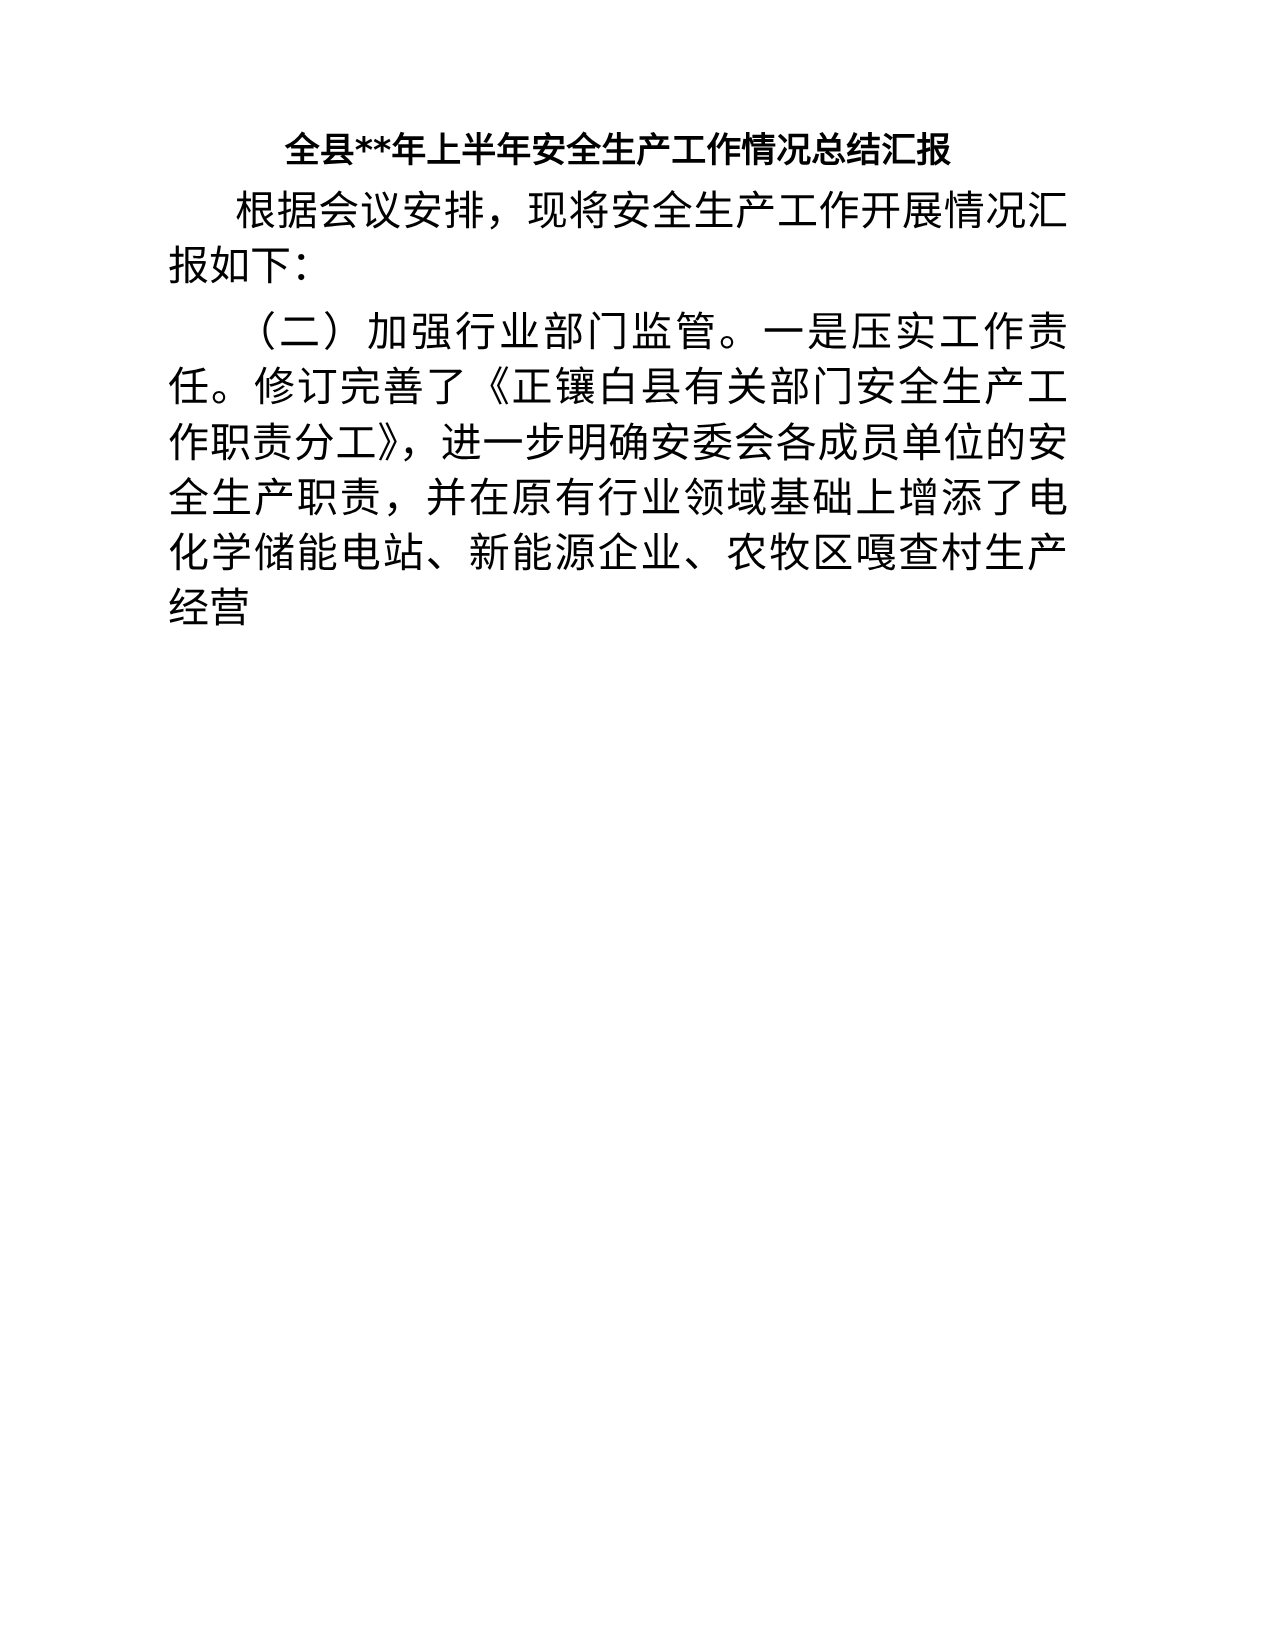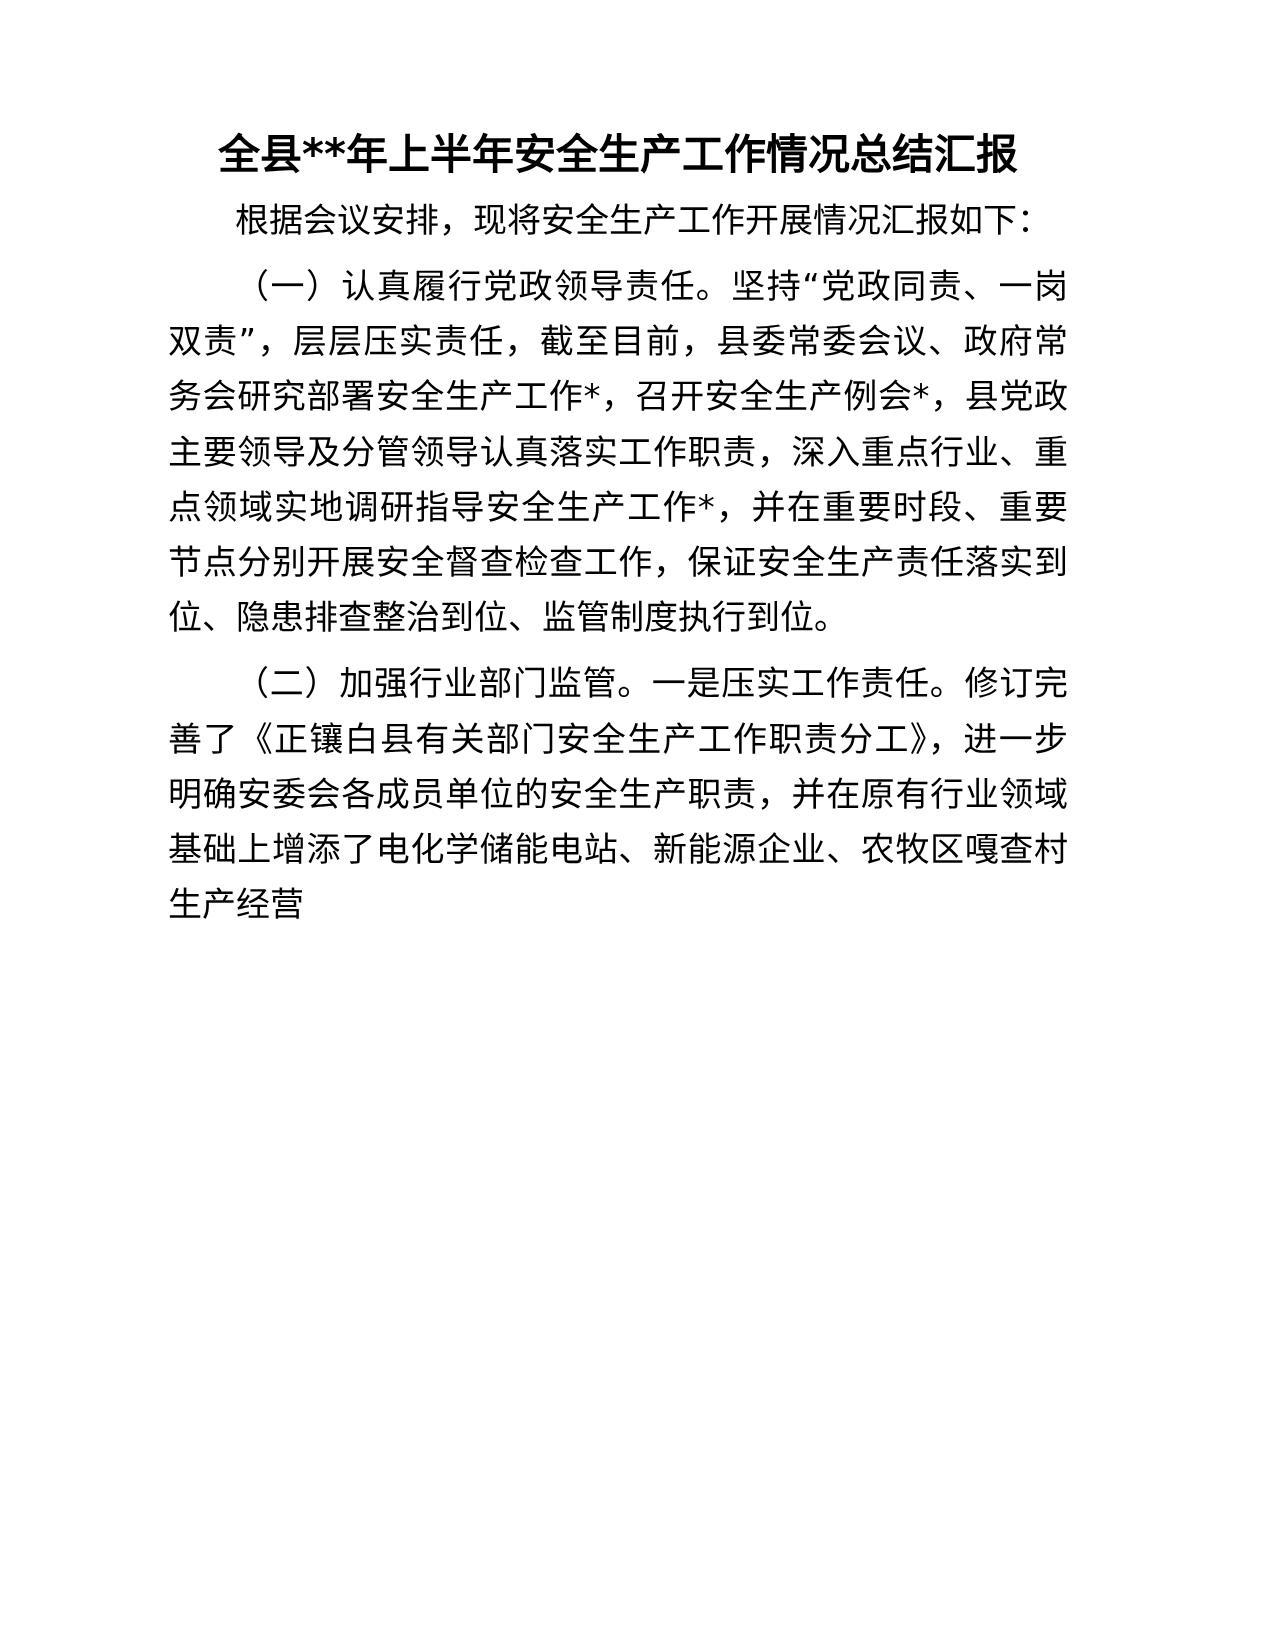--- a/index.html
+++ b/index.html
@@ -26,7 +26,7 @@
     width: 900px;
   }
   .doc-title {
-    font-size: 42px;
+    font-size: 35px;
     font-weight: bold;
     line-height: 1.28;
     color: #000000;

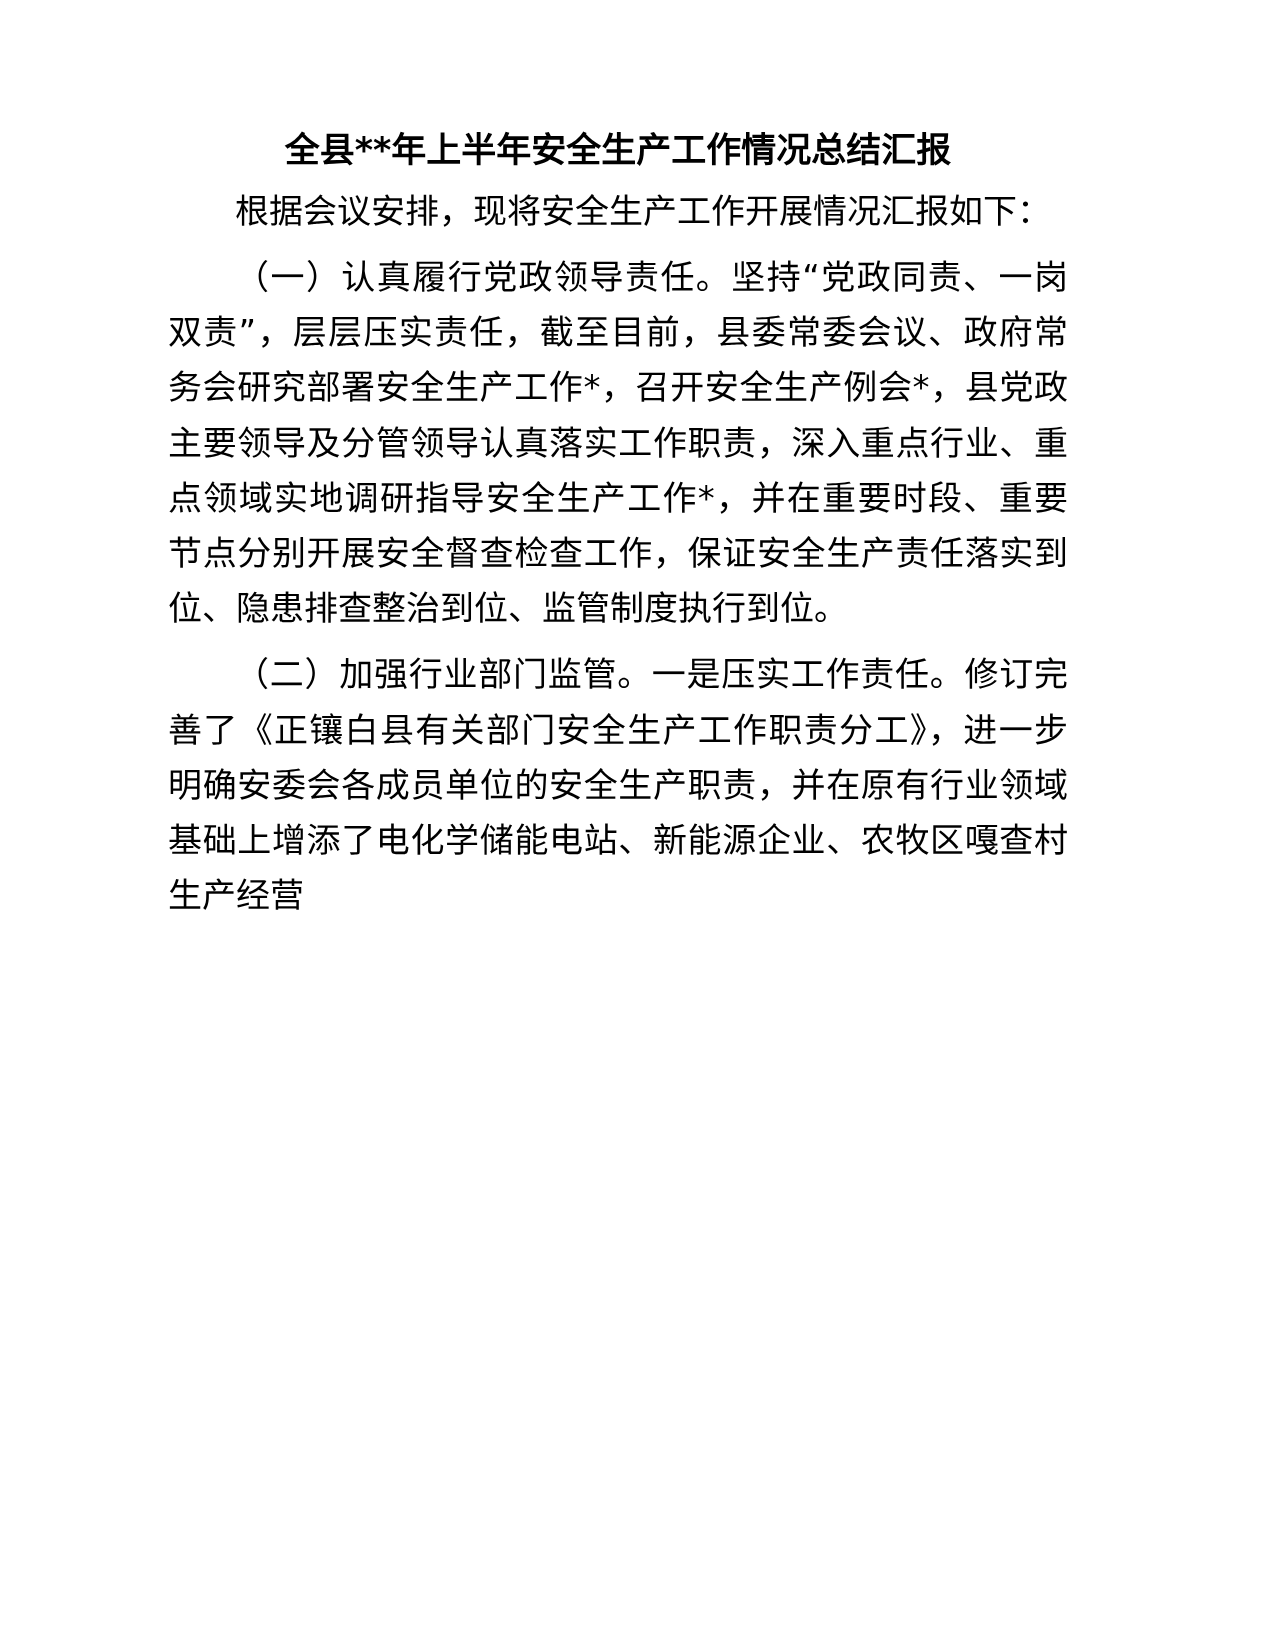--- a/index.html
+++ b/index.html
@@ -36,7 +36,7 @@
     white-space: nowrap;
   }
   .para {
-    font-size: 34px;
+    font-size: 41px;
     line-height: 55.2px;
     color: #000000;
     margin: 0;

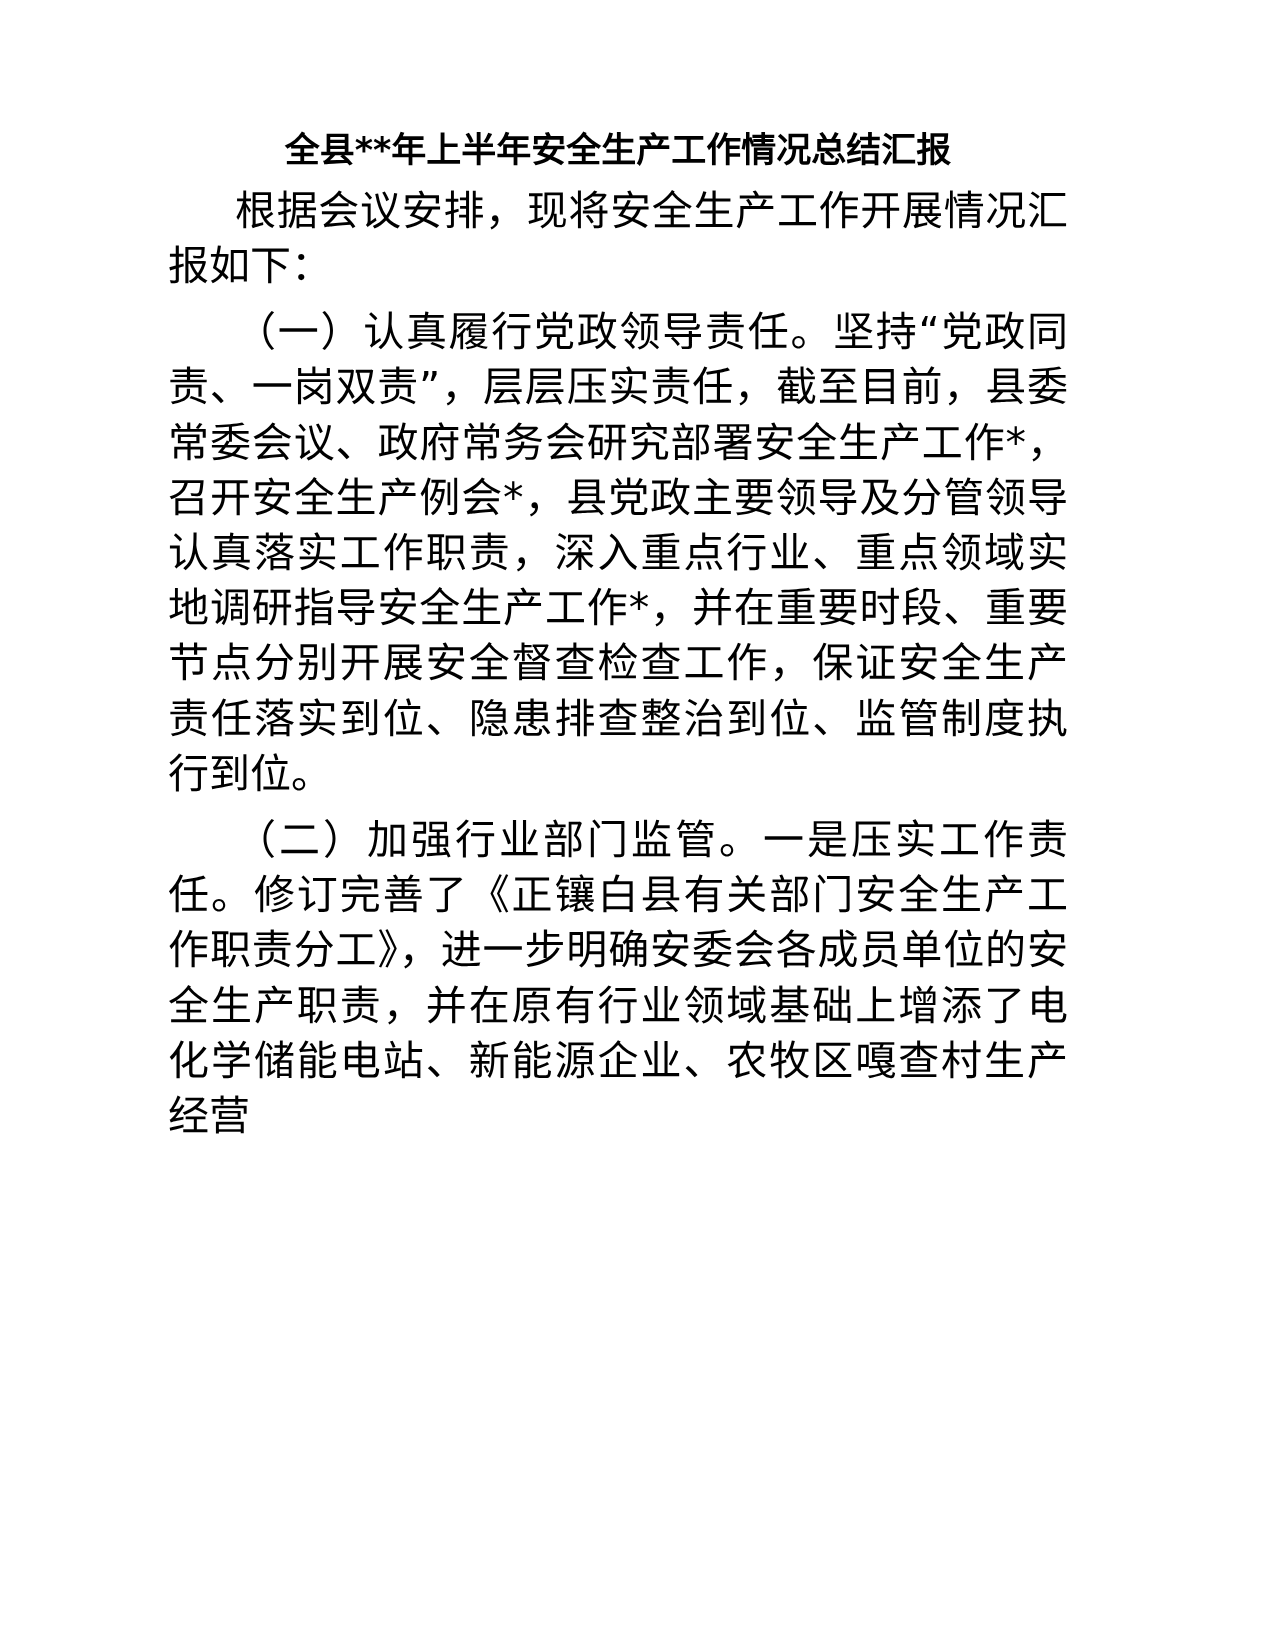--- a/index.html
+++ b/index.html
@@ -67,7 +67,6 @@
 
 
 
-    <p class="para indent spaced">（一）认真履行党政领导责任。坚持“党政同责、一岗双责”，层层压实责任，截至目前，县委常委会议、政府常务会研究部署安全生产工作*，召开安全生产例会*，县党政主要领导及分管领导认真落实工作职责，深入重点行业、重点领域实地调研指导安全生产工作*，并在重要时段、重要节点分别开展安全督查检查工作，保证安全生产责任落实到位、隐患排查整治到位、监管制度执行到位。</p>
 
     <p class="para indent spaced">（二）加强行业部门监管。一是压实工作责任。修订完善了《正镶白县有关部门安全生产工作职责分工》，进一步明确安委会各成员单位的安全生产职责，并在原有行业领域基础上增添了电化学储能电站、新能源企业、农牧区嘎查村生产经营</p>
 

